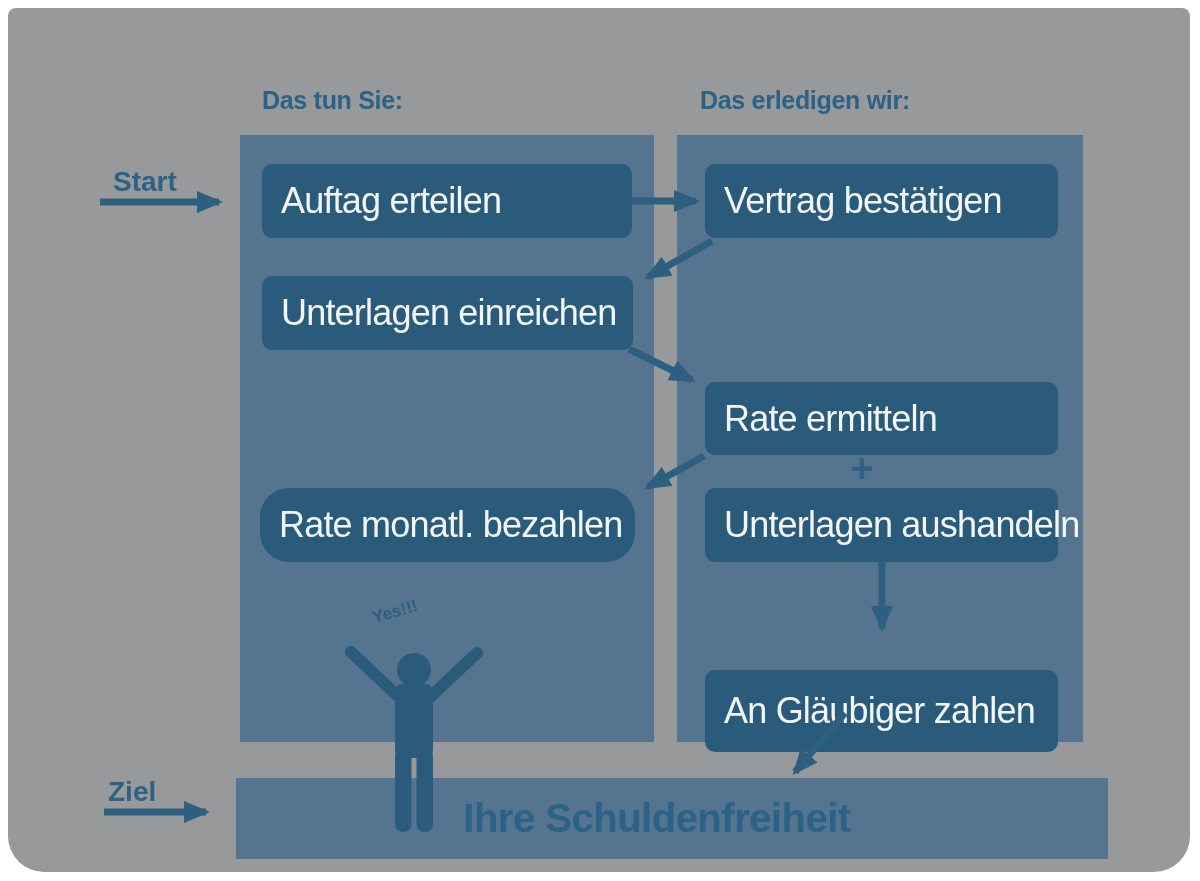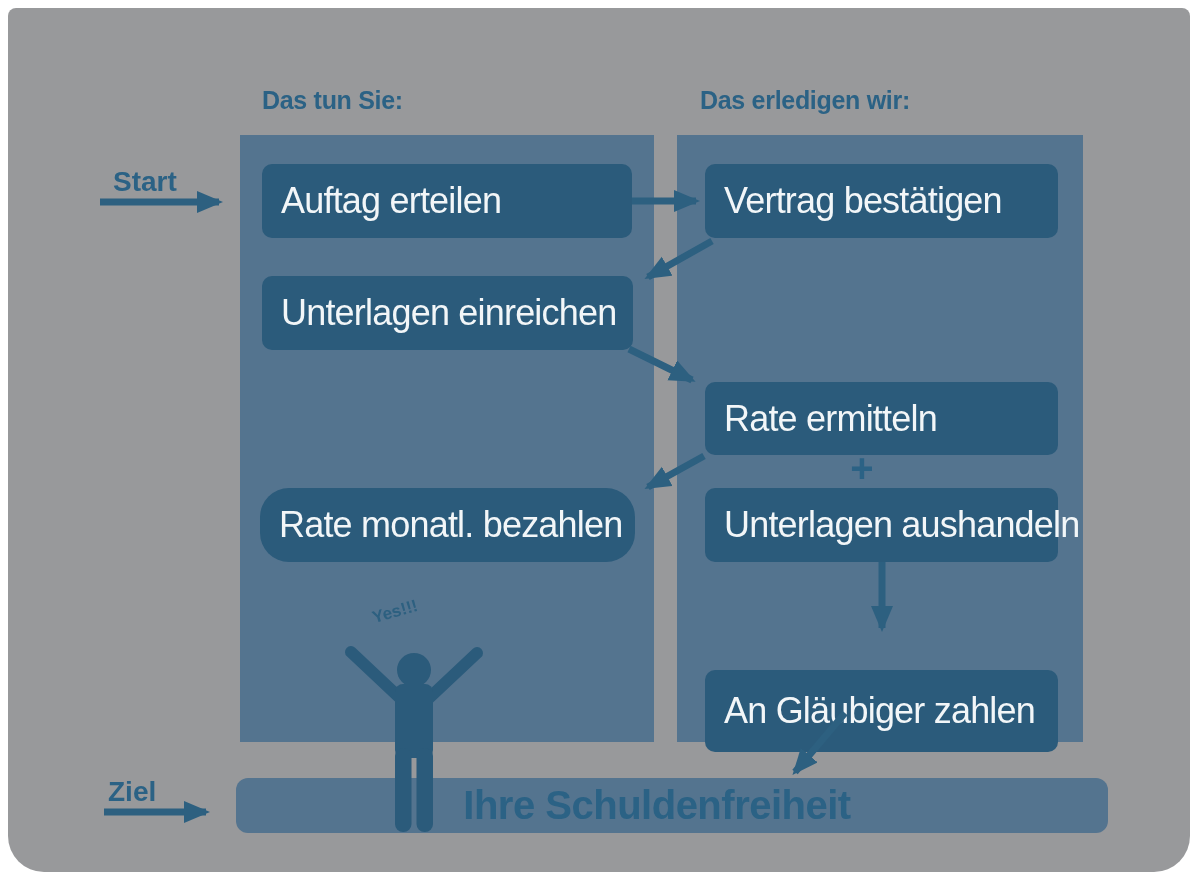--- a/index.html
+++ b/index.html
@@ -49,8 +49,8 @@
   .start-label{ left:113px; top:166px; }
   .ziel-label{ left:108px; top:776px; }
   .goal-bar{
-    position:absolute; left:236px; top:778px; width:872px; height:55px;
-    background:var(--panel); display:flex; align-items:center; justify-content:center;border-radius:12px;
+    position:absolute; left:236px; top:778px; width:872px; height:81px;
+    background:var(--panel); display:flex; align-items:center; justify-content:center;
   }
   .goal-text{
     font-size:40px; font-weight:600; letter-spacing:-0.5px; color:var(--ink);

